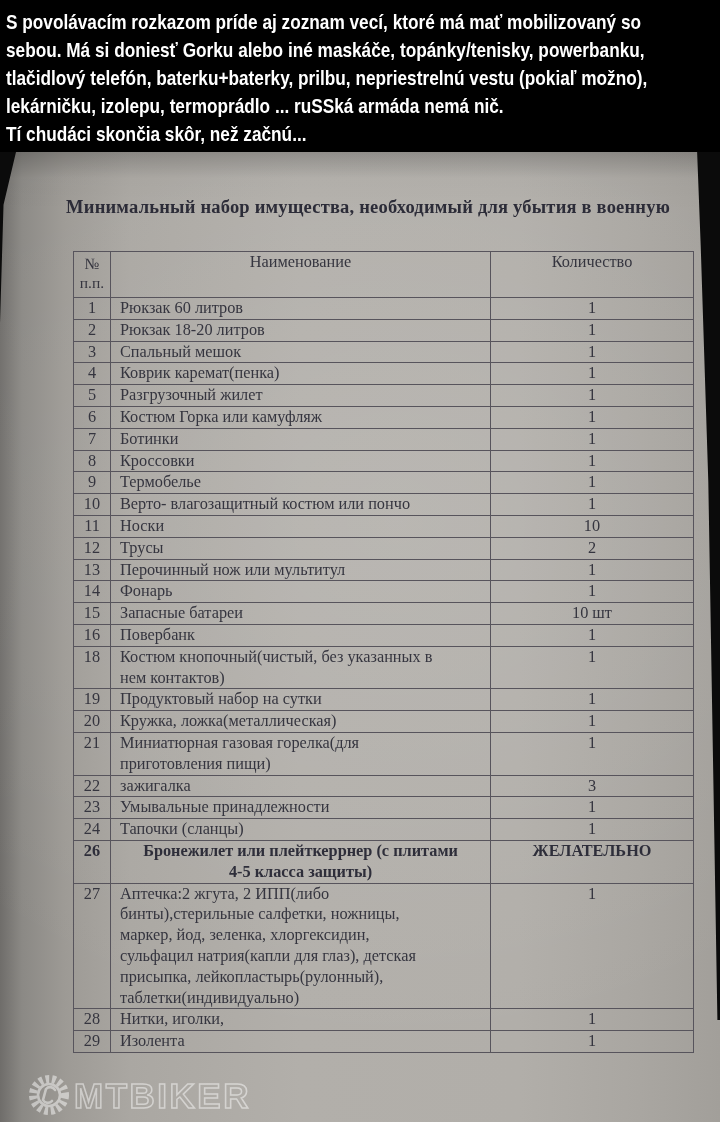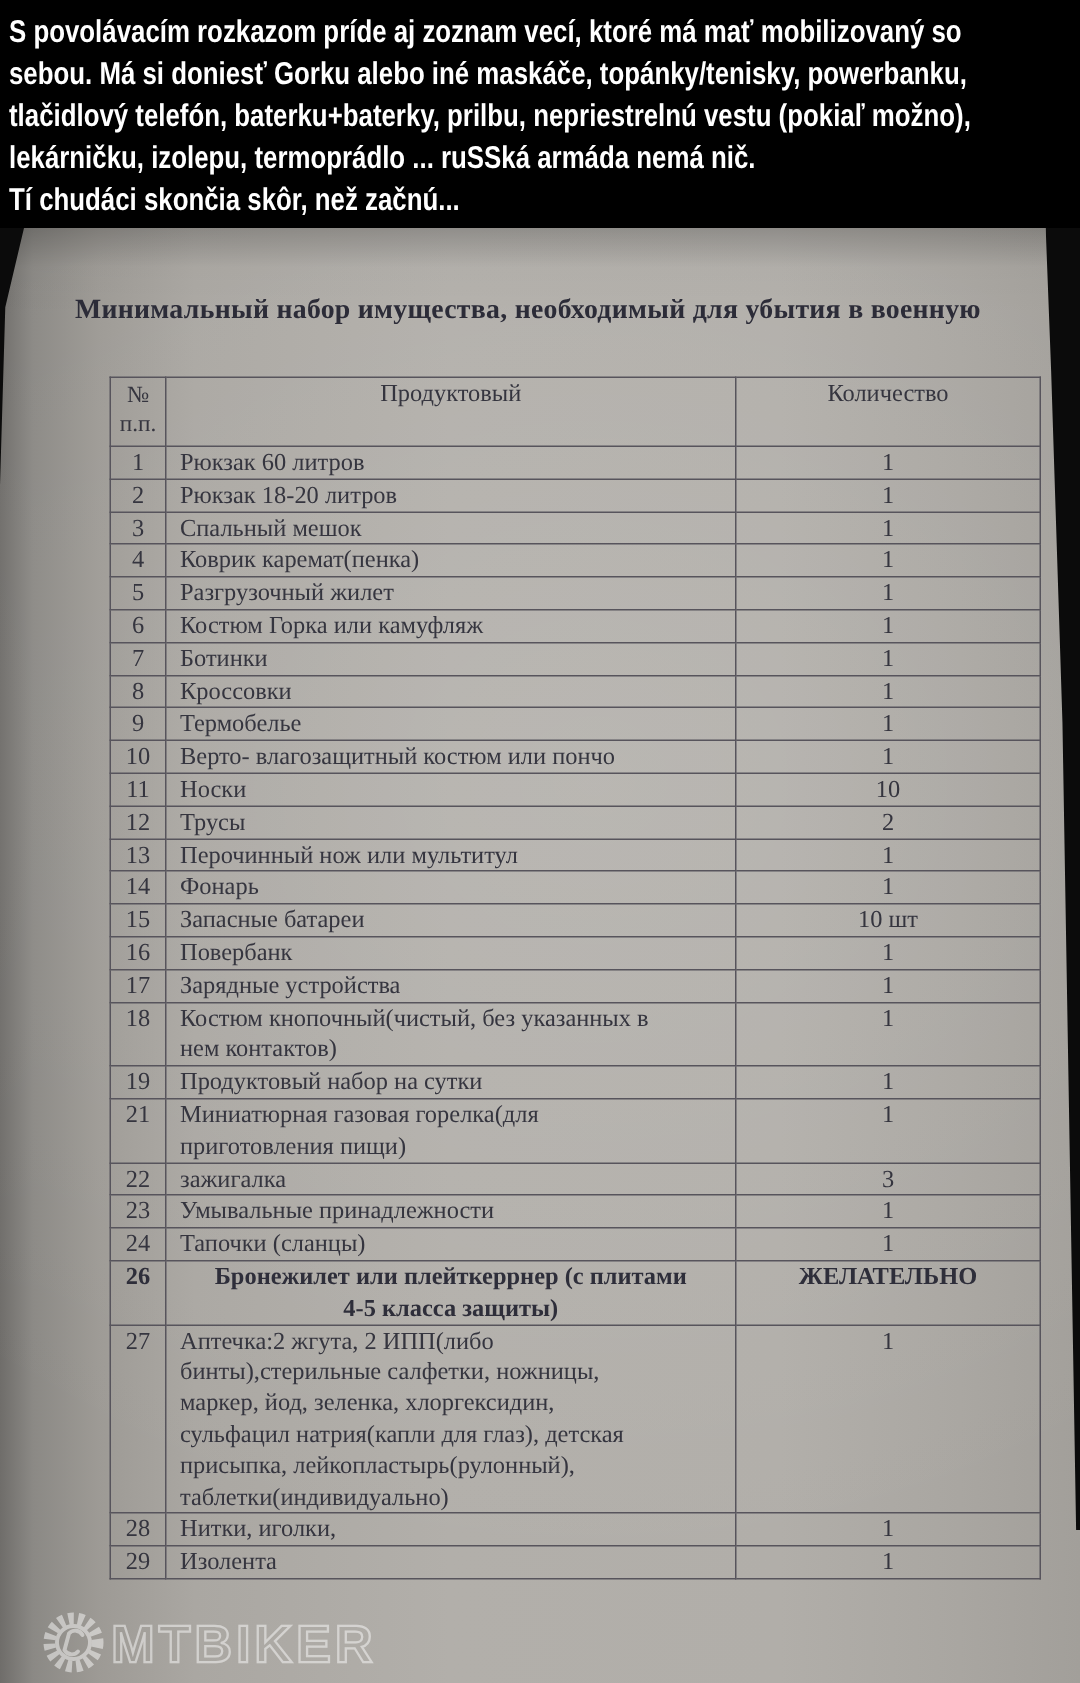--- a/index.html
+++ b/index.html
@@ -39,7 +39,7 @@
   }
 
   .doc-title {
-    position:absolute; top:40px; left:50px; width:620px; text-align:left;
+    position:absolute; top:40px; left:50px; width:620px; text-align:right;
     color:#2c2c38; font-weight:700; font-size:18.5px; line-height:31px;
     letter-spacing:0.2px;
   }

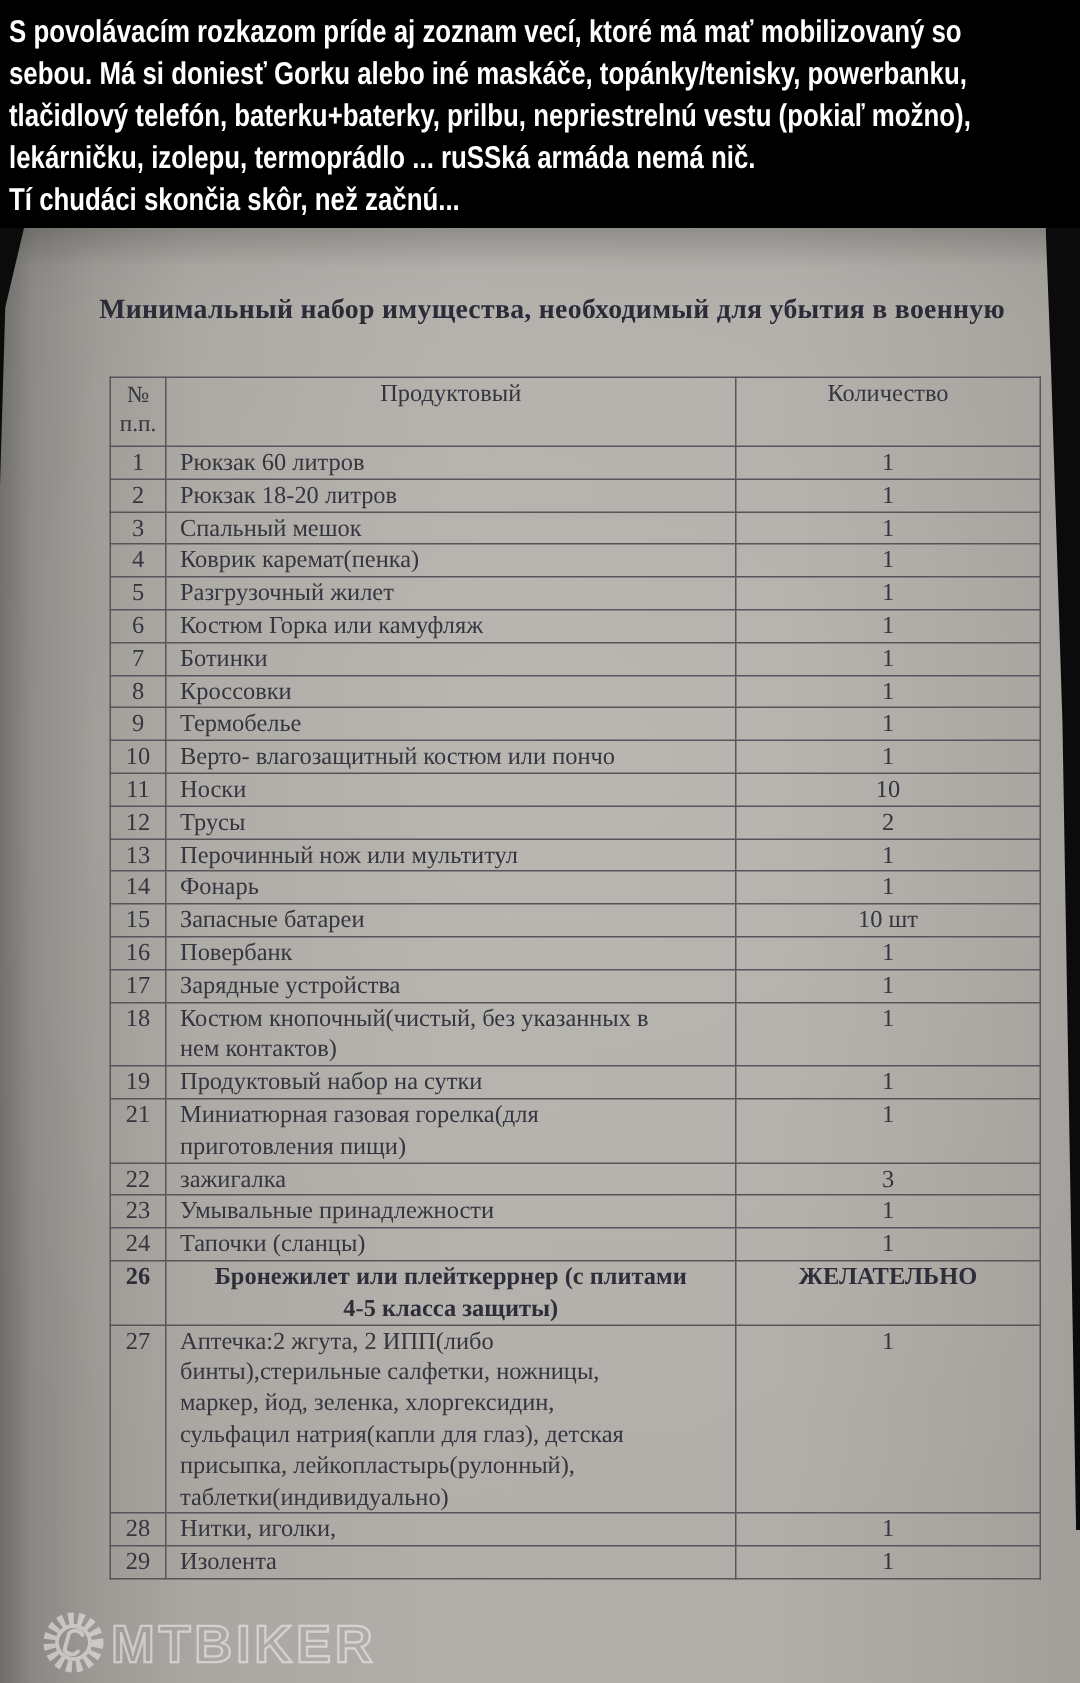--- a/index.html
+++ b/index.html
@@ -100,7 +100,7 @@
       <thead>
         <tr>
           <th class="h-num"><span>№</span><br><span>п.п.</span></th>
-          <th>Продуктовый</th>
+          <th>Наименование</th>
           <th>Количество</th>
         </tr>
       </thead>

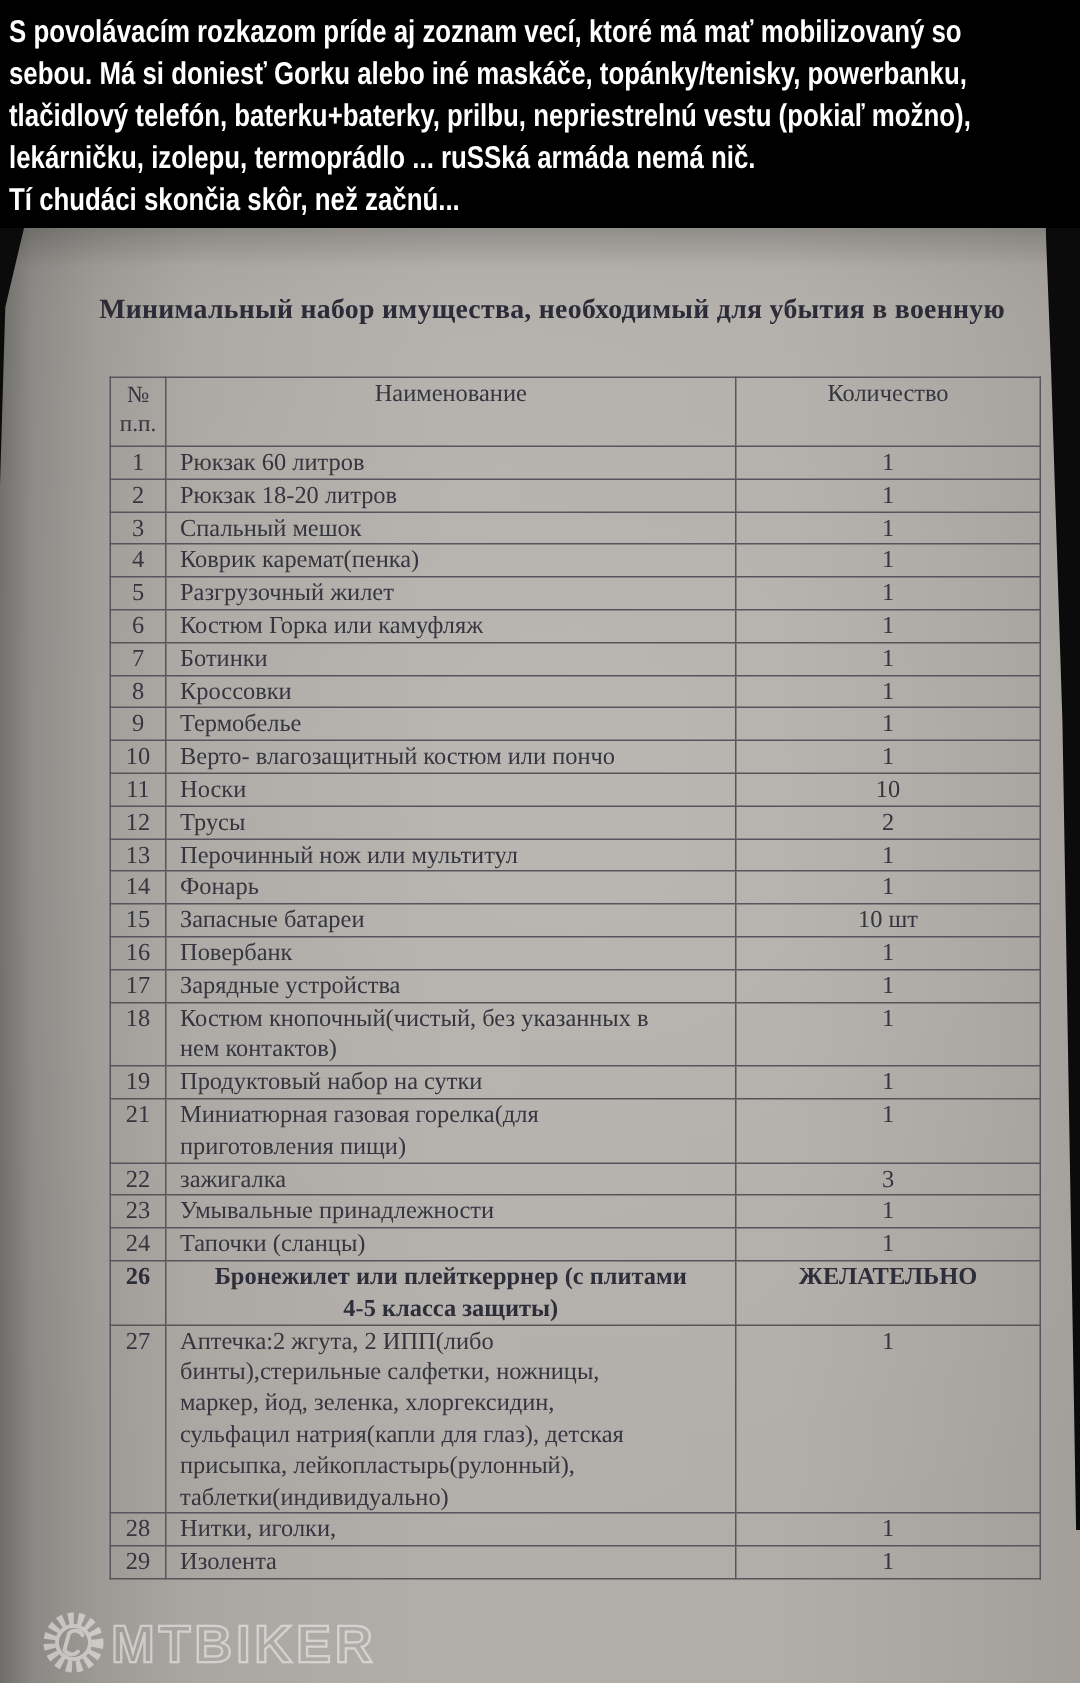--- a/index.html
+++ b/index.html
@@ -186,11 +186,6 @@
             <td class="cell-qty">1</td>
           </tr>
           <tr>
-            <td class="cell-num">17</td>
-            <td class="cell-name">Зарядные устройства</td>
-            <td class="cell-qty">1</td>
-          </tr>
-          <tr>
             <td class="cell-num">18</td>
             <td class="cell-name">Костюм кнопочный(чистый, без указанных в
 нем контактов)</td>

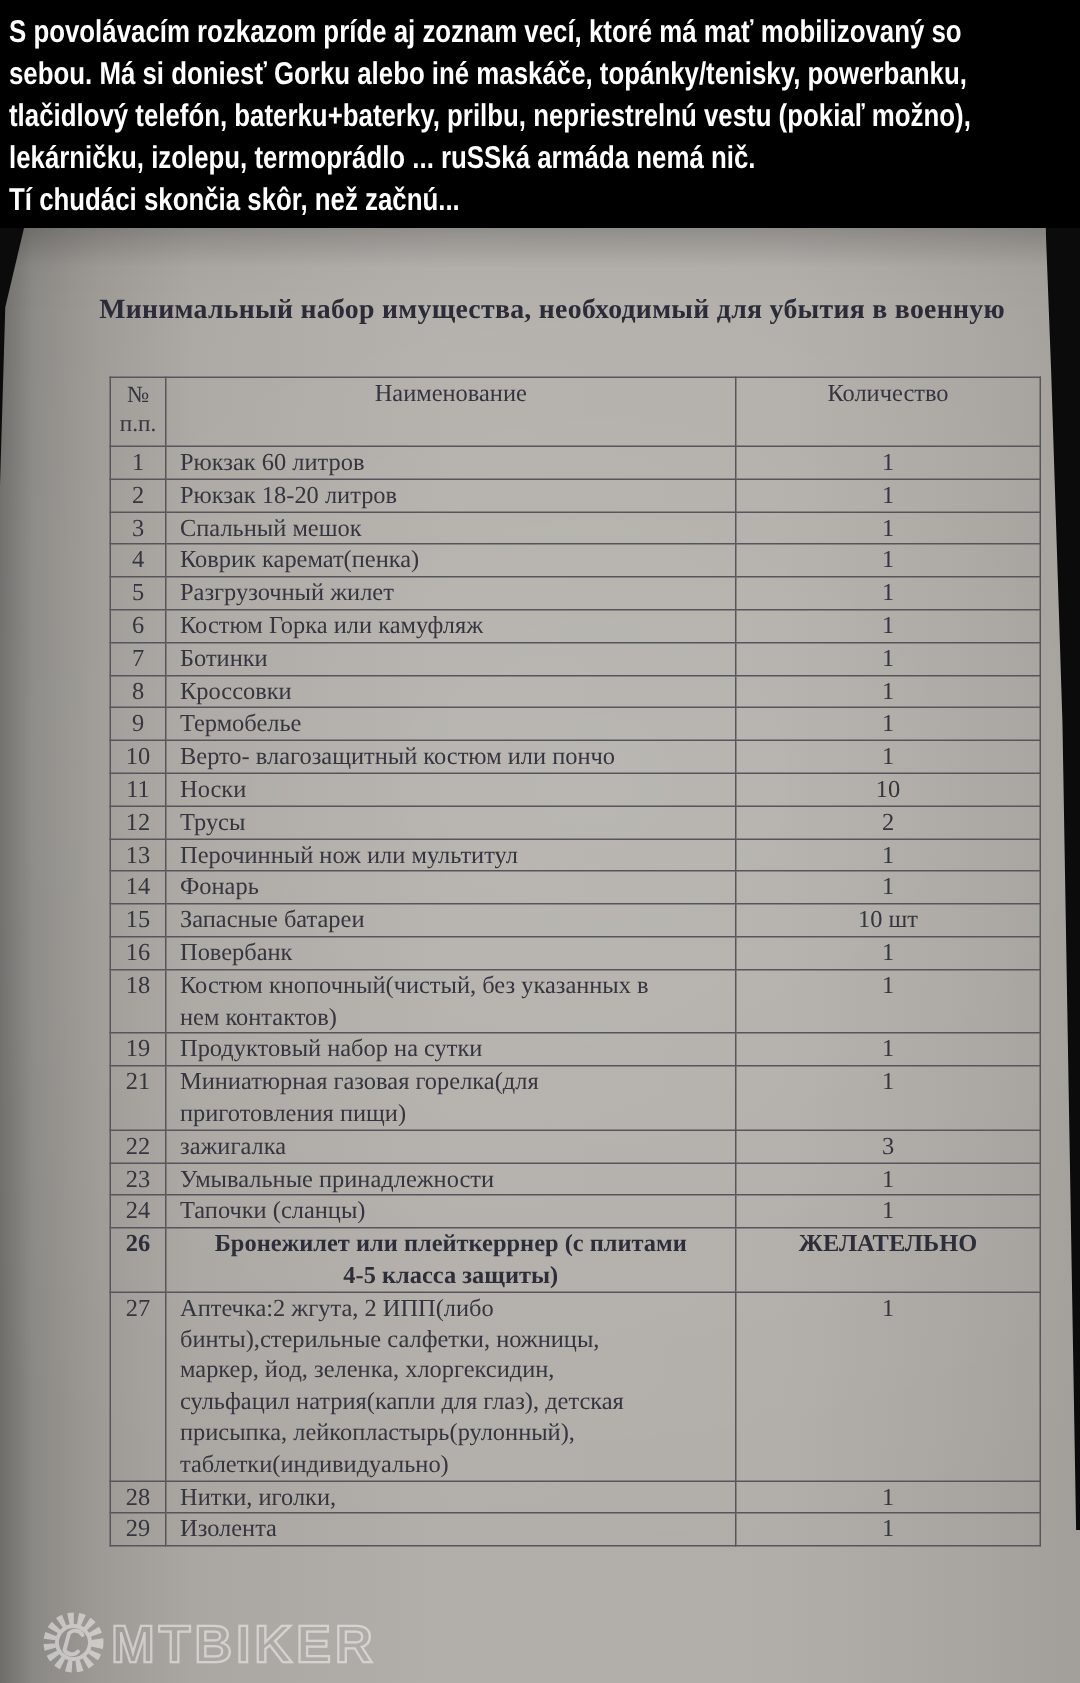--- a/index.html
+++ b/index.html
@@ -197,6 +197,11 @@
             <td class="cell-qty">1</td>
           </tr>
           <tr>
+            <td class="cell-num">20</td>
+            <td class="cell-name">Кружка, ложка(металлическая)</td>
+            <td class="cell-qty">1</td>
+          </tr>
+          <tr>
             <td class="cell-num">21</td>
             <td class="cell-name">Миниатюрная газовая горелка(для
 приготовления пищи)</td>

